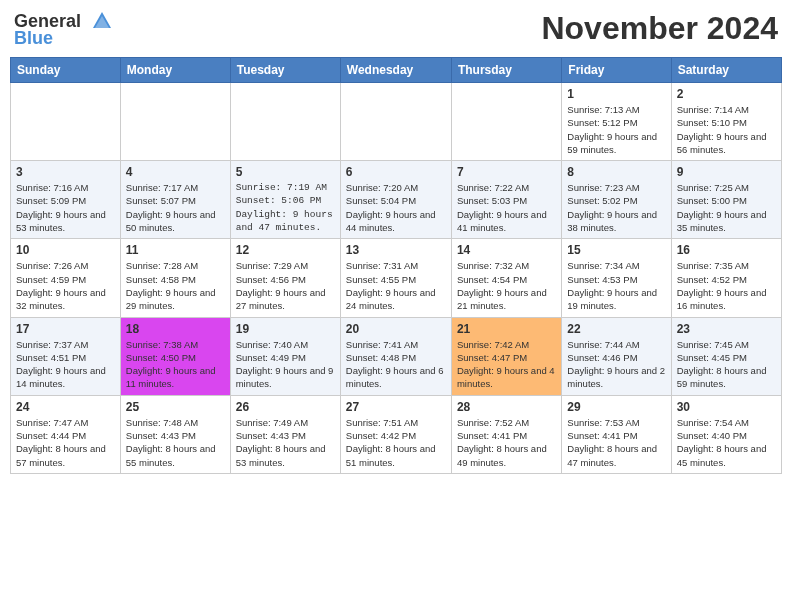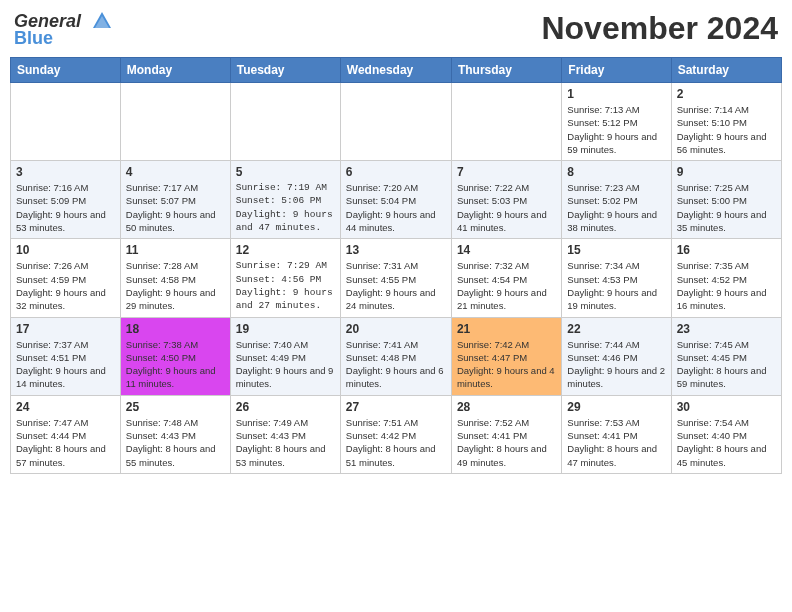--- a/index.html
+++ b/index.html
@@ -26,7 +26,6 @@
       display: flex;
       align-items: center;
       gap: 8px;
-      font-style: italic;
     }
     .title-section {
       text-align: right;

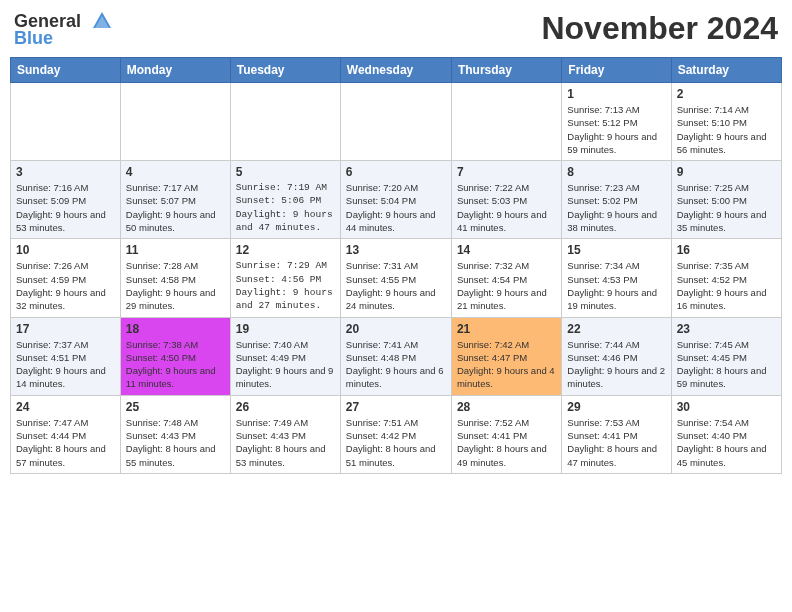--- a/index.html
+++ b/index.html
@@ -193,7 +193,7 @@
         </td>
         <td>
           <span class="day-num">12</span>
-          <div class="day-info" style="white-space: pre-line; font-family: Liberation Mono, monospace;">Sunrise: 7:29 AM
+          <div class="day-info" style="white-space: pre-line;">Sunrise: 7:29 AM
 Sunset: 4:56 PM
 Daylight: 9 hours and 27 minutes.</div>
         </td>

